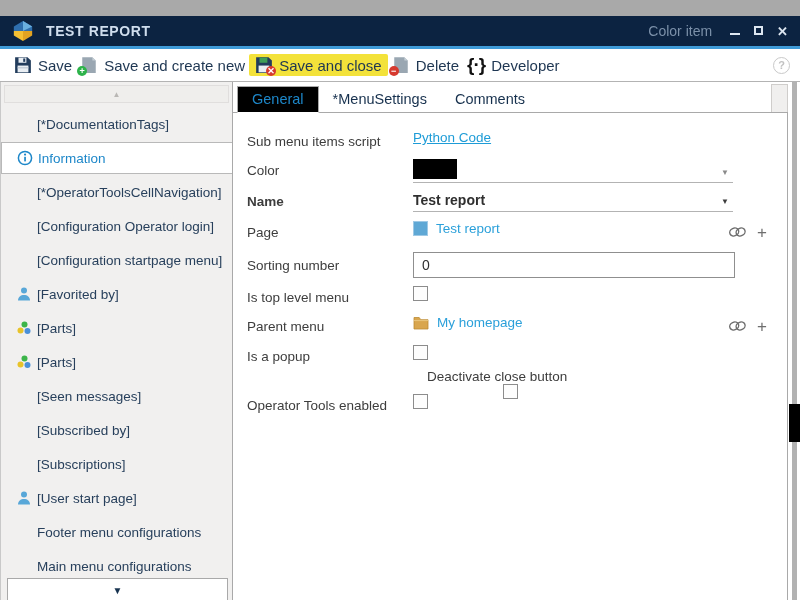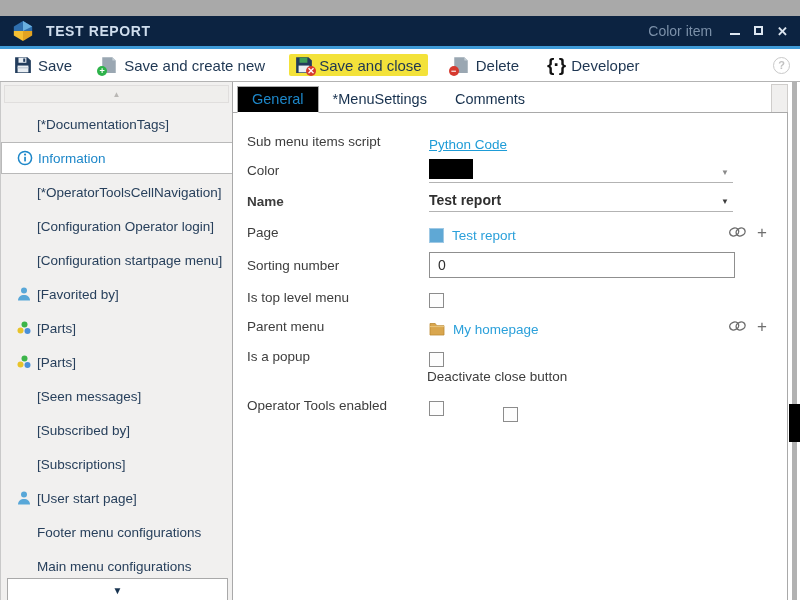--- a/index.html
+++ b/index.html
@@ -20,7 +20,7 @@
   .accent { height:3px; background:#3f9bd8; flex:0 0 auto; }
 
   
-  .toolbar { height:33px; background:#fff; border-bottom:1px solid #b3b3b3; display:flex; align-items:center; padding:0 10px; gap:20px; flex:0 0 auto; }
+  .toolbar { height:33px; background:#fff; border-bottom:1px solid #b3b3b3; display:flex; align-items:center; padding:0 10px; flex:0 0 auto; }
   .tool-btn { display:flex; align-items:center; gap:6px; font-size:15px; color:#1e3652; cursor:default; padding:2px 4px; }
   .tool-btn.hilite { border-radius:2px; padding:2px 6px; }
   .tool-icon { position:relative; width:18px; height:18px; flex:0 0 auto; }

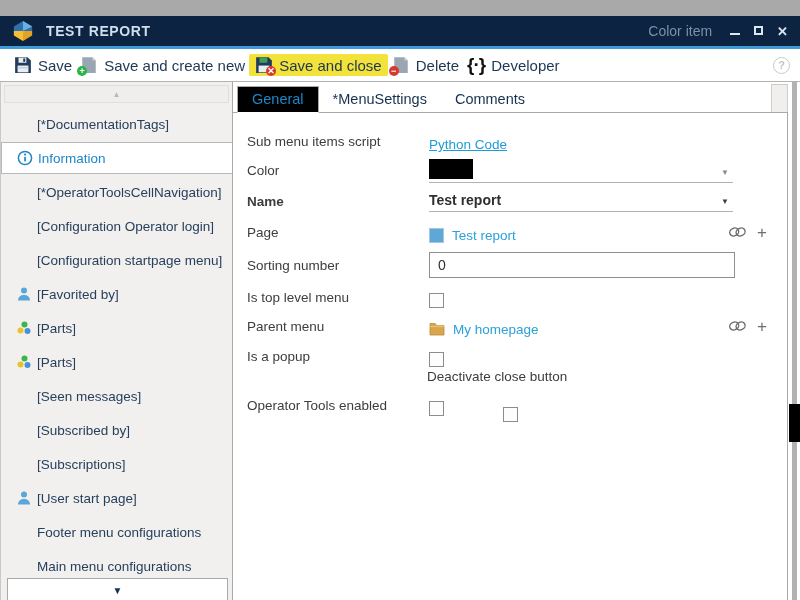--- a/index.html
+++ b/index.html
@@ -51,7 +51,7 @@
   .redaction { position:absolute; right:0; width:11px; height:38px; top:322px; background:#000; z-index:5; }
 
   
-  .frow { display:flex; align-items:center; position:relative;gap:16px; }
+  .frow { display:flex; align-items:center; position:relative; }
   .lbl { width:166px; flex:0 0 auto; font-size:13.5px; color:#3d3d3d; }
   .fld { flex:1 1 auto; position:relative; display:flex; align-items:flex-end; min-height:22px; }
   .combo-line { display:flex; align-items:center; width:calc(100% - 40px); border-bottom:1px solid #b3b3b3; padding:1px 4px 3px 0; position:relative; min-height:22px; }

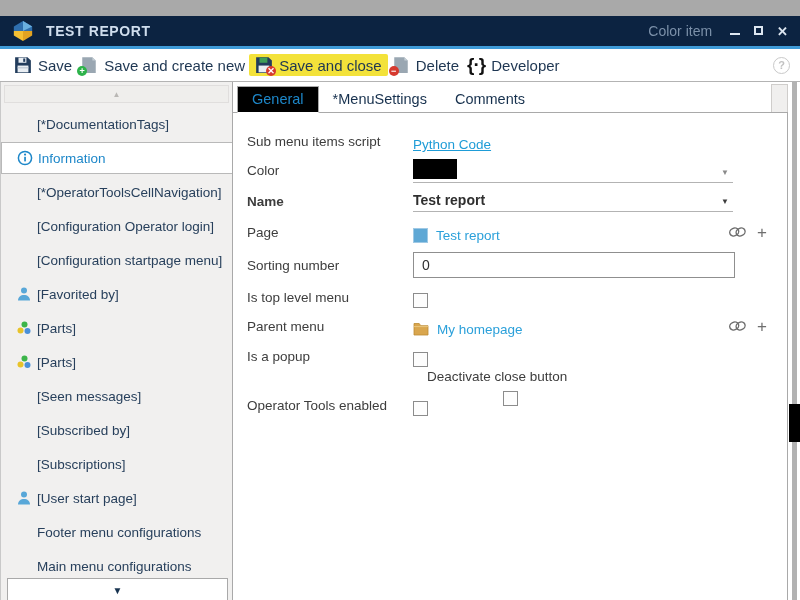--- a/index.html
+++ b/index.html
@@ -53,7 +53,7 @@
   
   .frow { display:flex; align-items:center; position:relative; }
   .lbl { width:166px; flex:0 0 auto; font-size:13.5px; color:#3d3d3d; }
-  .fld { flex:1 1 auto; position:relative; display:flex; align-items:flex-end; min-height:22px; }
+  .fld { flex:1 1 auto; position:relative; display:flex; align-items:flex-start; min-height:22px; }
   .combo-line { display:flex; align-items:center; width:calc(100% - 40px); border-bottom:1px solid #b3b3b3; padding:1px 4px 3px 0; position:relative; min-height:22px; }
   .combo-arrow { position:absolute; right:4px; bottom:5px; font-size:8px; color:#8a8a8a; }
   .combo-arrow.dark { color:#3c3c3c; }

